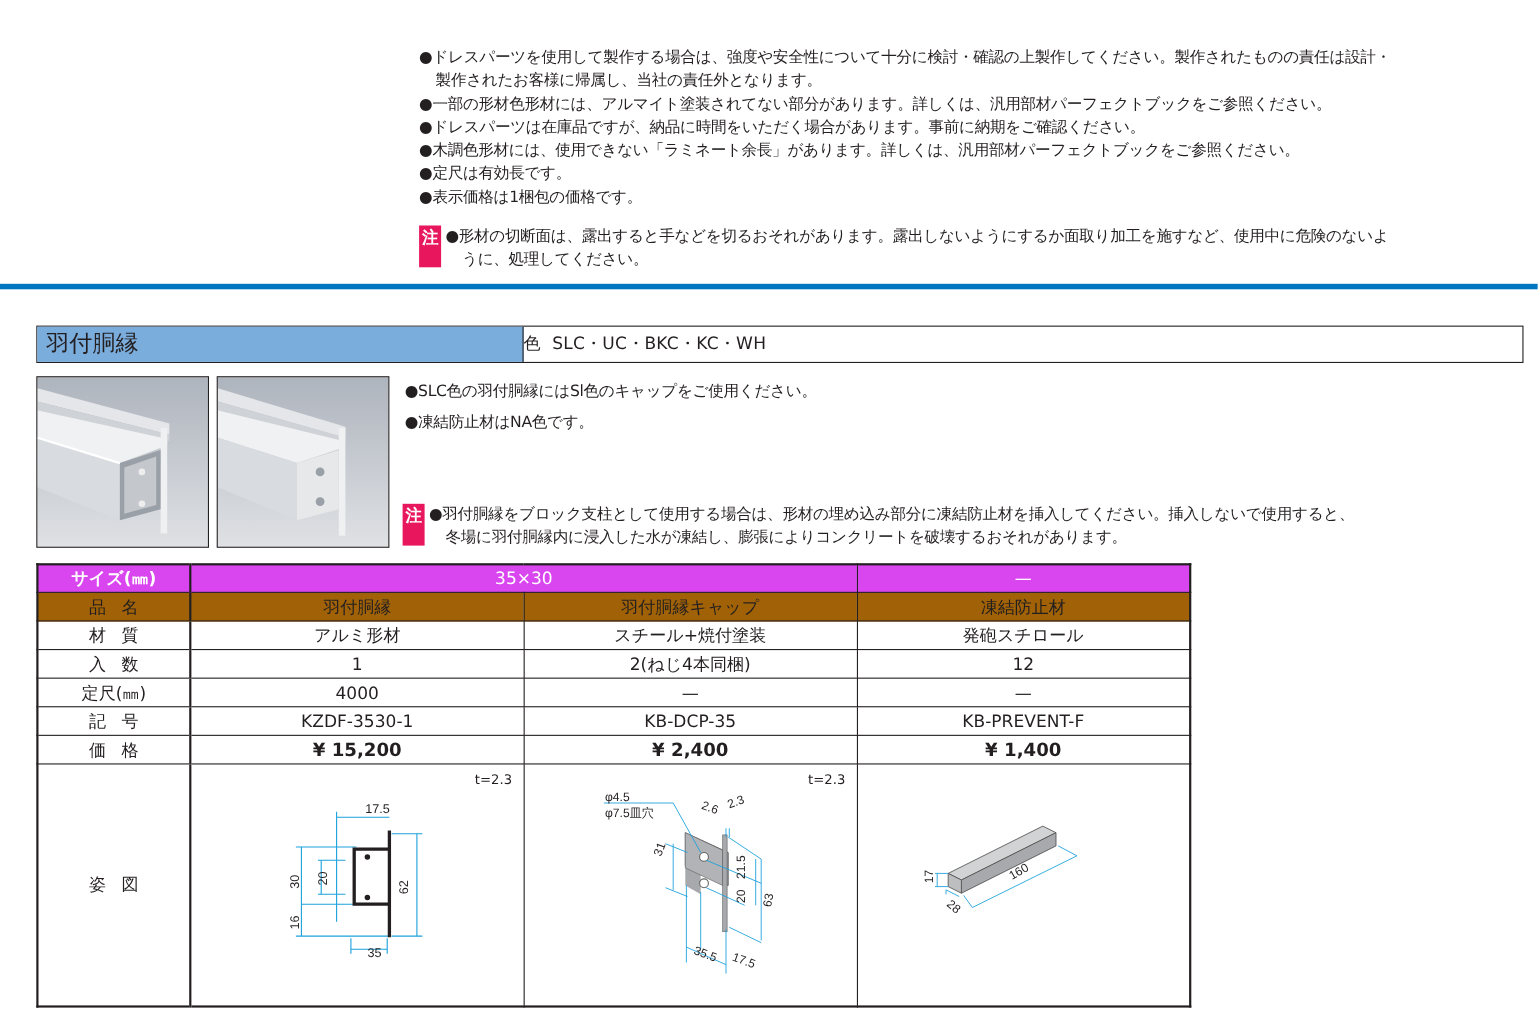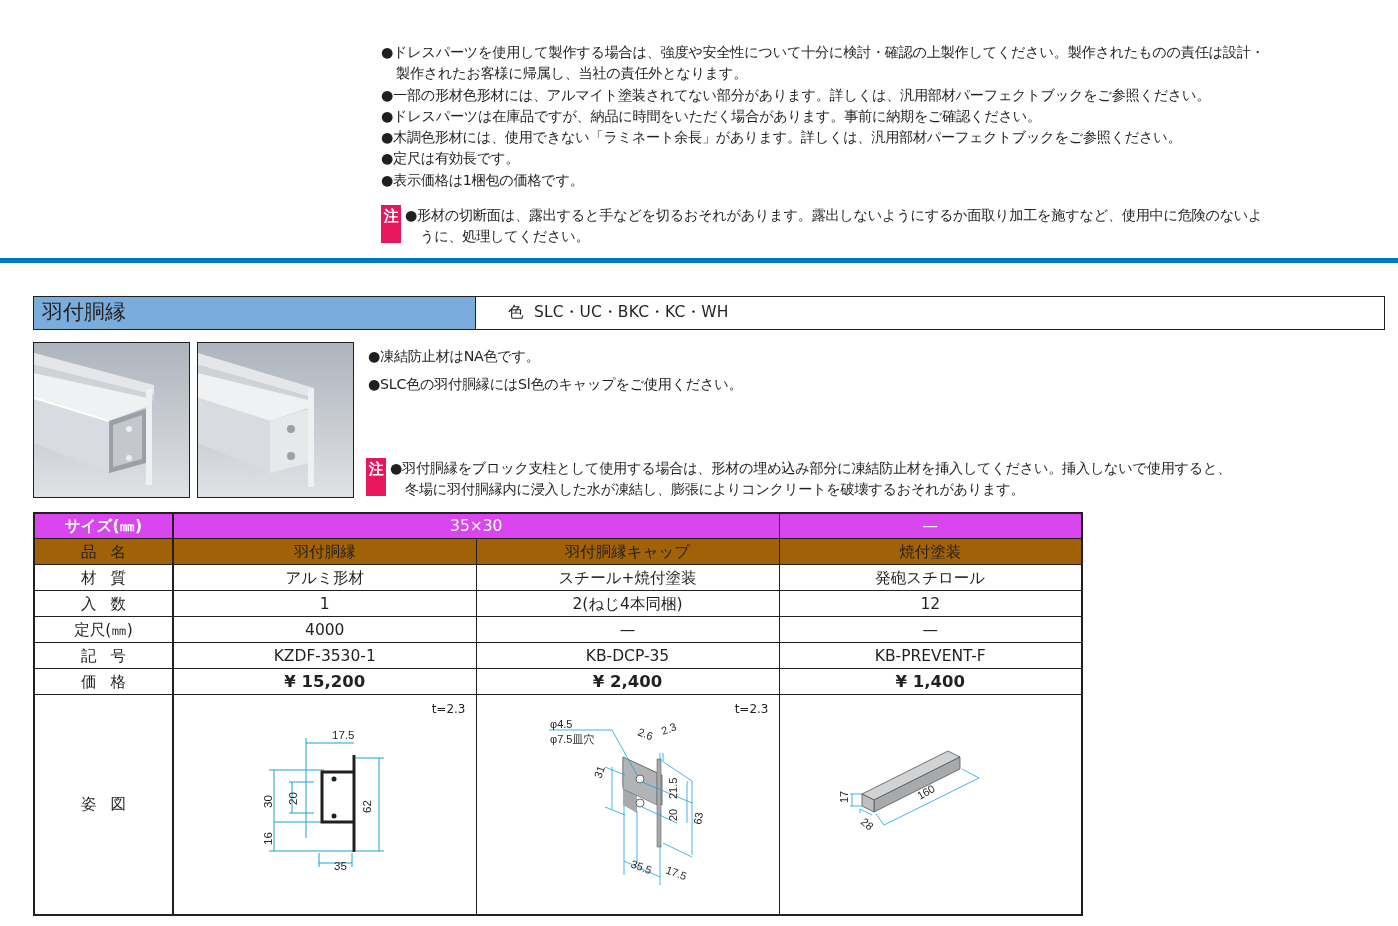--- a/index.html
+++ b/index.html
@@ -21,7 +21,7 @@
 
   .section-header { position: absolute; left: 33px; top: 296px; width: 1352px; height: 34px; border: 1.5px solid #231f20; display: flex; }
   .section-header .title { width: 442px; background: #7aacdc; font-size: 21px; padding-left: 8px; line-height: 31px; border-right: 1.5px solid #231f20; }
-  .section-header .colors { flex: 1; font-size: 15.5px; line-height: 31px; padding-left: 32px; letter-spacing: 0.2px; }
+  .section-header .colors { flex: 1; font-size: 15.5px; line-height: 31px; padding-left: 0; letter-spacing: 0.2px; }
 
   .photo { position: absolute; top: 342px; width: 157px; height: 156px; border: 1.5px solid #231f20; background: linear-gradient(180deg, #aeb4bd 0%, #c9cdd3 55%, #dfe1e4 100%); overflow: hidden; }
   .photo-1 { left: 33px; }

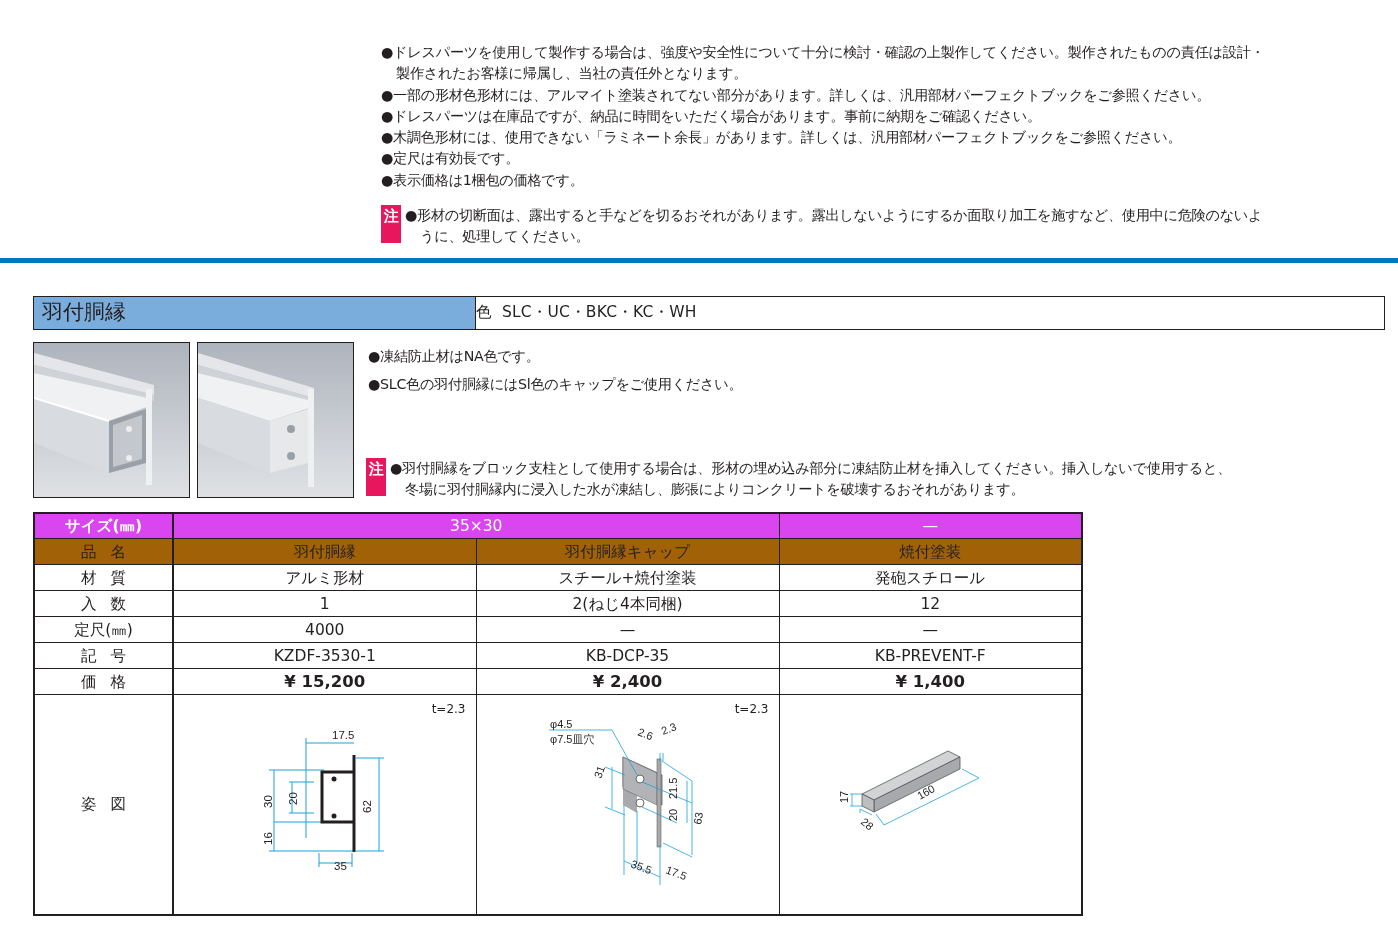--- a/index.html
+++ b/index.html
@@ -104,8 +104,8 @@
 </div>
 
 <div class="photo-notes">
+  <div>●SLC色の羽付胴縁にはSl色のキャップをご使用ください。</div>
   <div>●凍結防止材はNA色です。</div>
-  <div>●SLC色の羽付胴縁にはSl色のキャップをご使用ください。</div>
 </div>
 
 <div class="caution caution-mid">

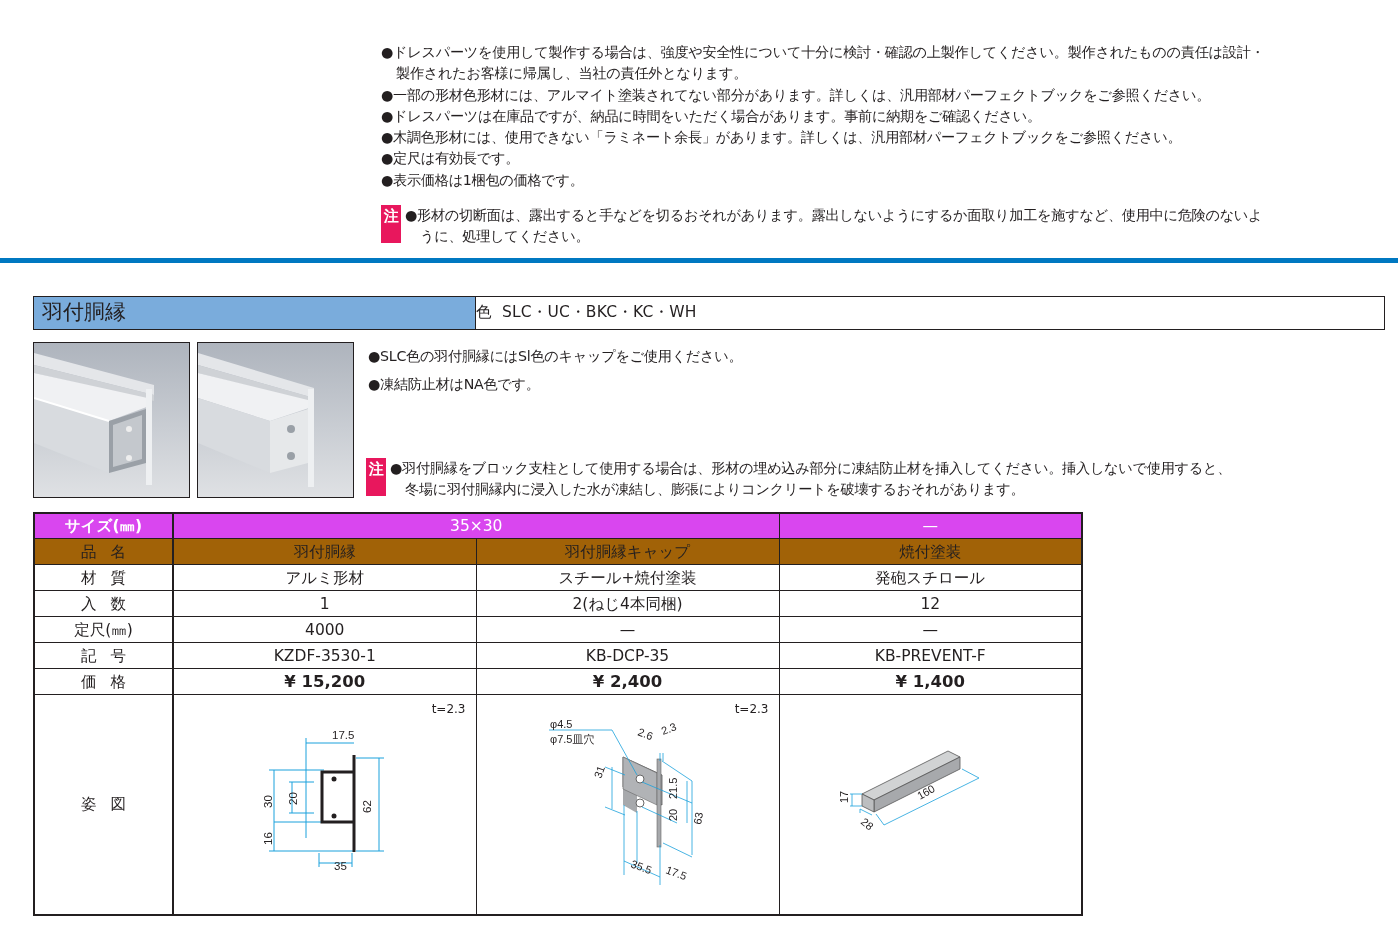--- a/index.html
+++ b/index.html
@@ -127,7 +127,7 @@
     <td class="lbl"><span class="spaced">品名</span></td>
     <td class="c1">羽付胴縁</td>
     <td class="c2">羽付胴縁キャップ</td>
-    <td class="c3">焼付塗装</td>
+    <td class="c3">凍結防止材</td>
   </tr>
   <tr>
     <td class="lbl"><span class="spaced">材質</span></td>

